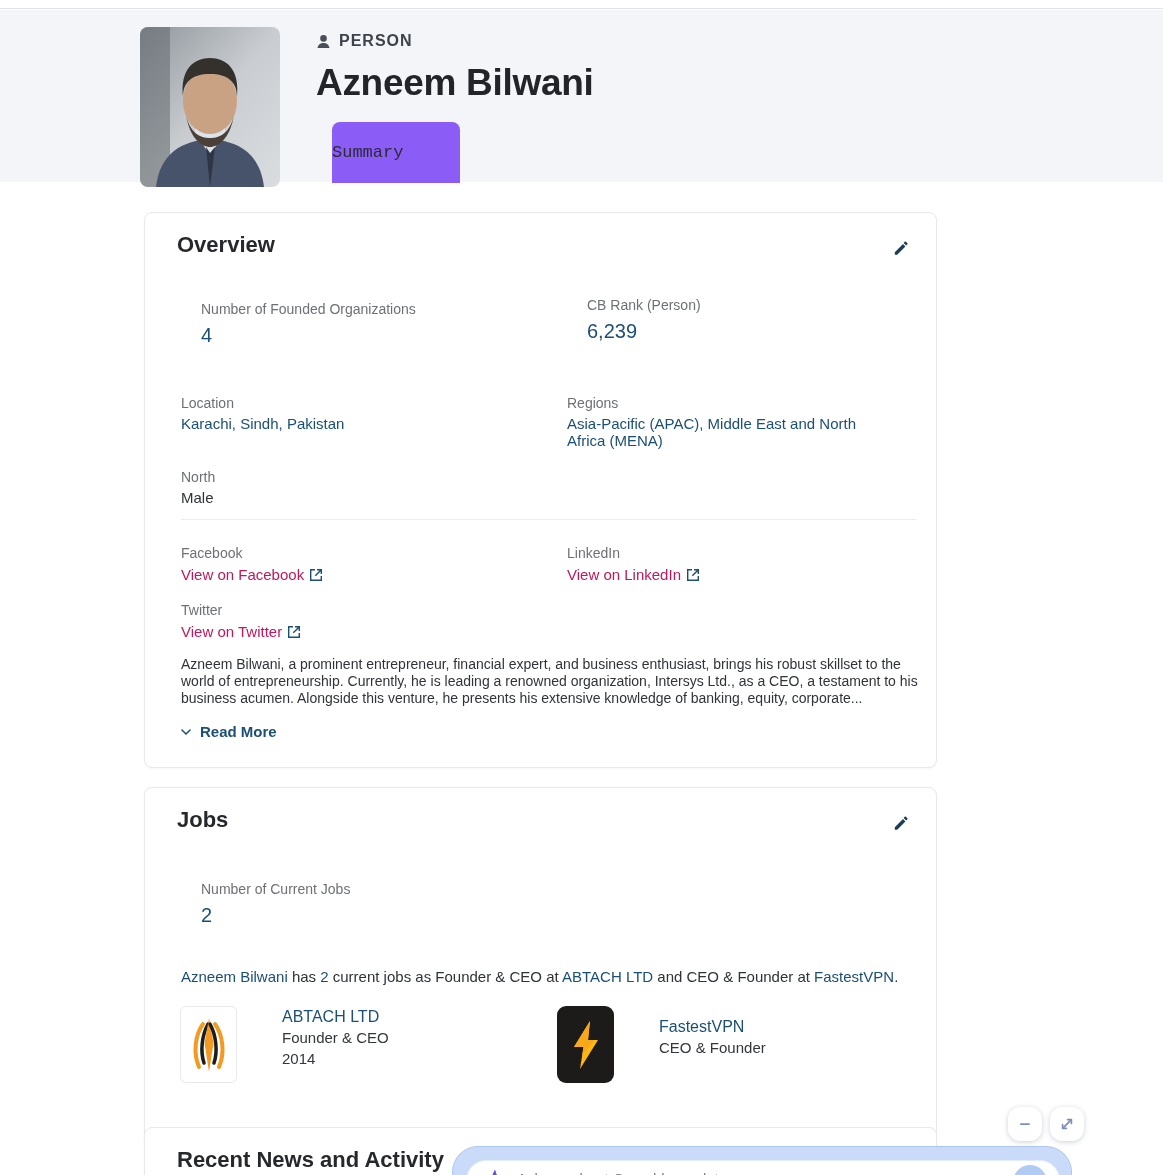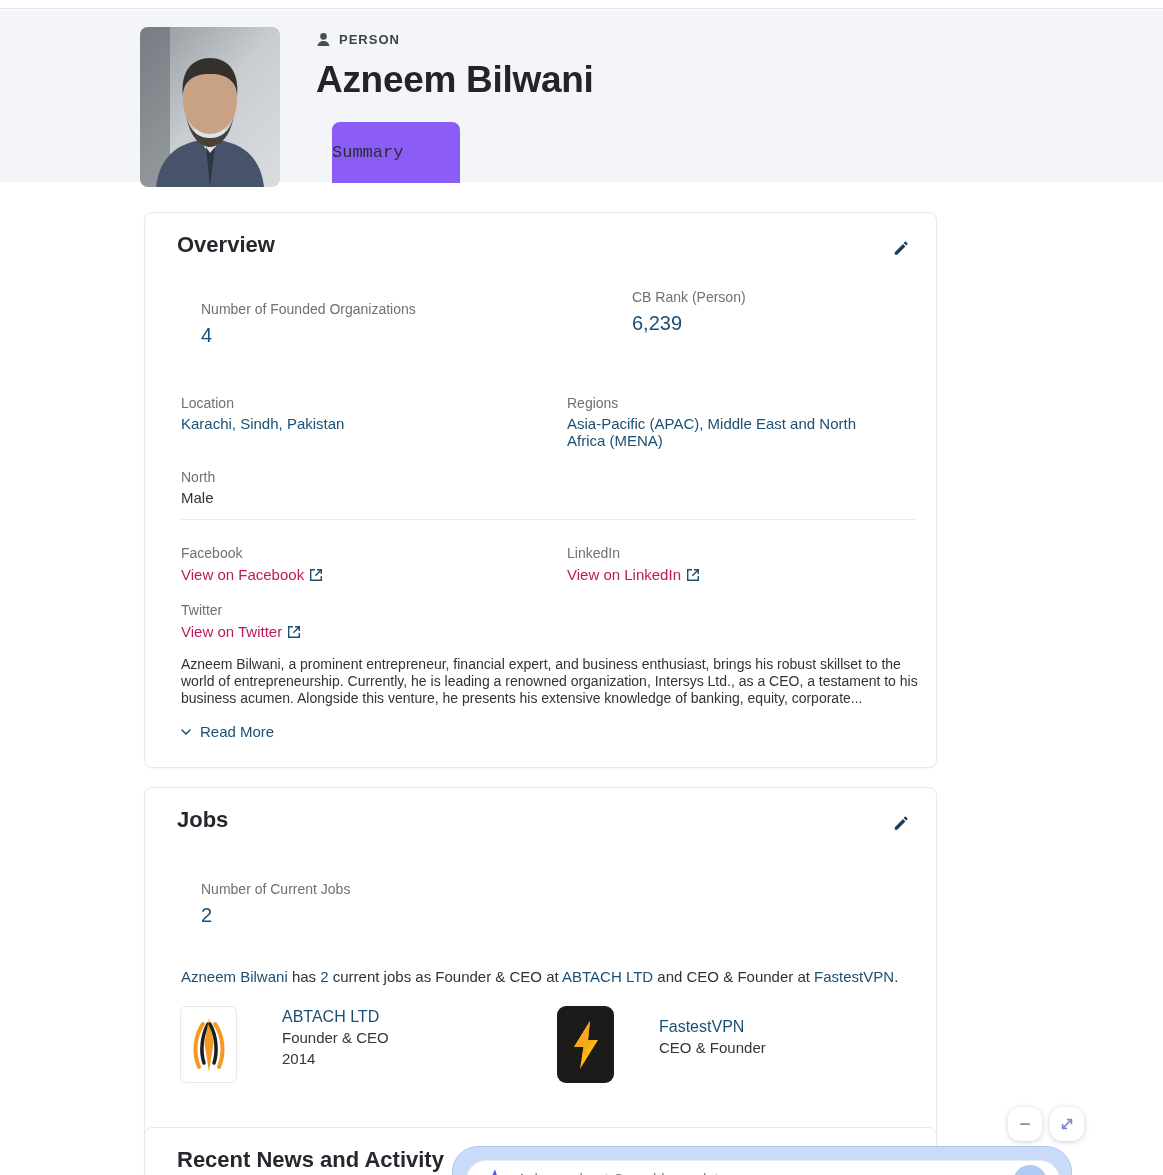--- a/index.html
+++ b/index.html
@@ -16,7 +16,7 @@
   .profile-photo svg { display:block; }
   .header-meta { position:absolute; top:32px; left:316px; z-index:2; }
   .type-row { display:flex; align-items:center; gap:8px; color:#3e424c; }
-  .type-label { font-size:13px; font-weight:600; letter-spacing:1px; }
+  .type-label { font-size:16px; font-weight:600; letter-spacing:1px; }
   .page-title { margin-top:12px; font-size:37px; font-weight:700; color:#222429; letter-spacing:-0.3px; }
   .tab { position:absolute; top:122px; left:332px; width:128px; height:61px; background:#8b5cf6;
          border-radius:8px 8px 0 0; display:flex; align-items:center; justify-content:flex-start;

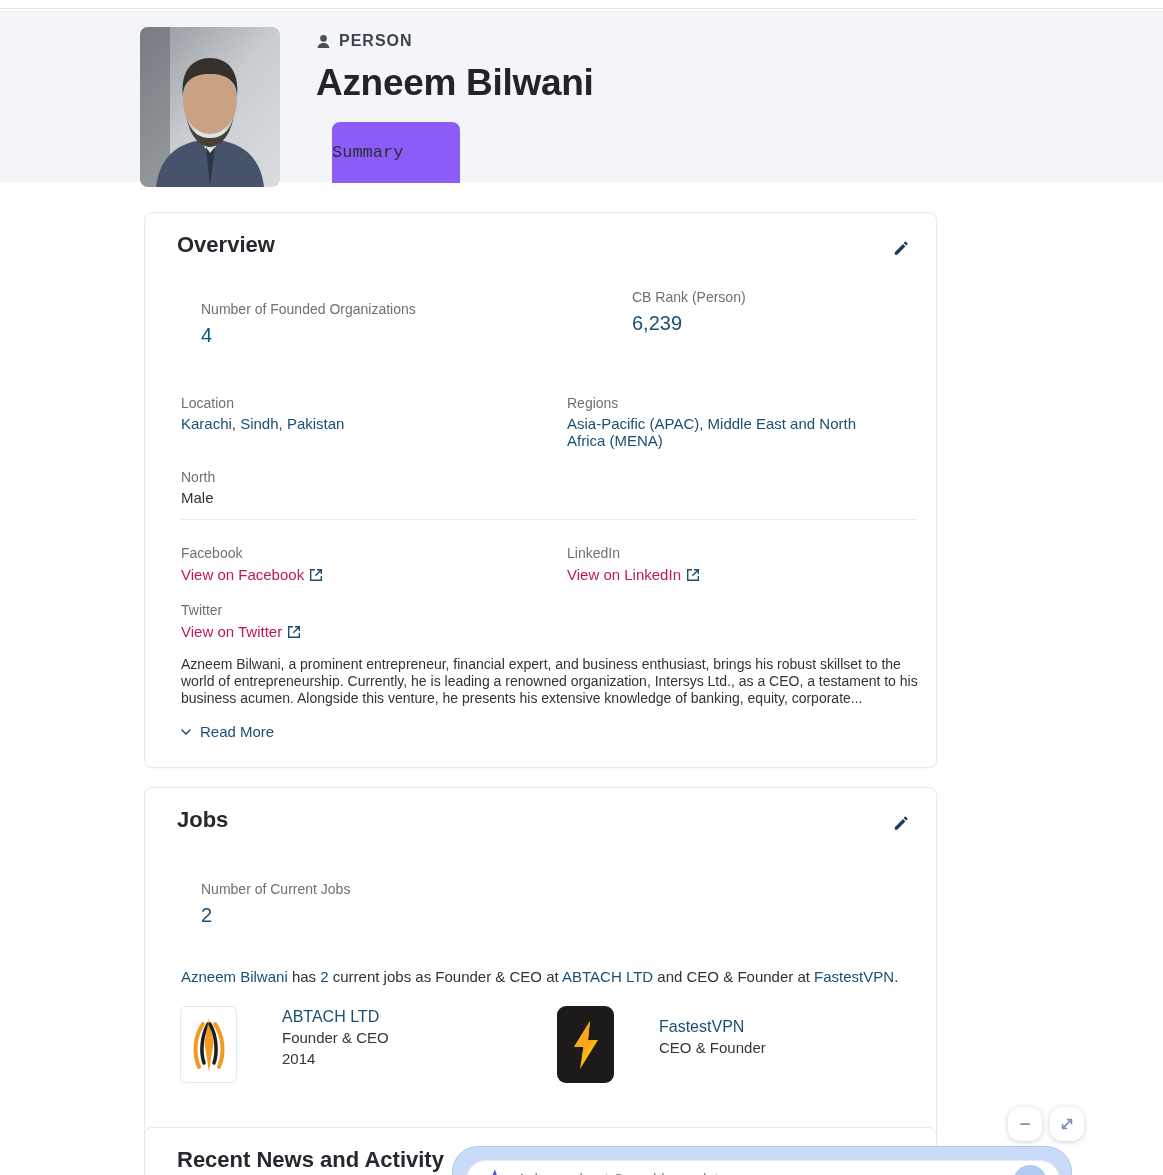--- a/index.html
+++ b/index.html
@@ -117,7 +117,7 @@
     <div class="flabel">Number of Founded Organizations</div>
     <a class="stat-value">4</a>
   </div>
-  <div class="pos" style="left:442px; top:76px;margin-left:45px;">
+  <div class="pos" style="left:442px; top:84px;">
     <div class="flabel">CB Rank (Person)</div>
     <a class="stat-value">6,239</a>
   </div>

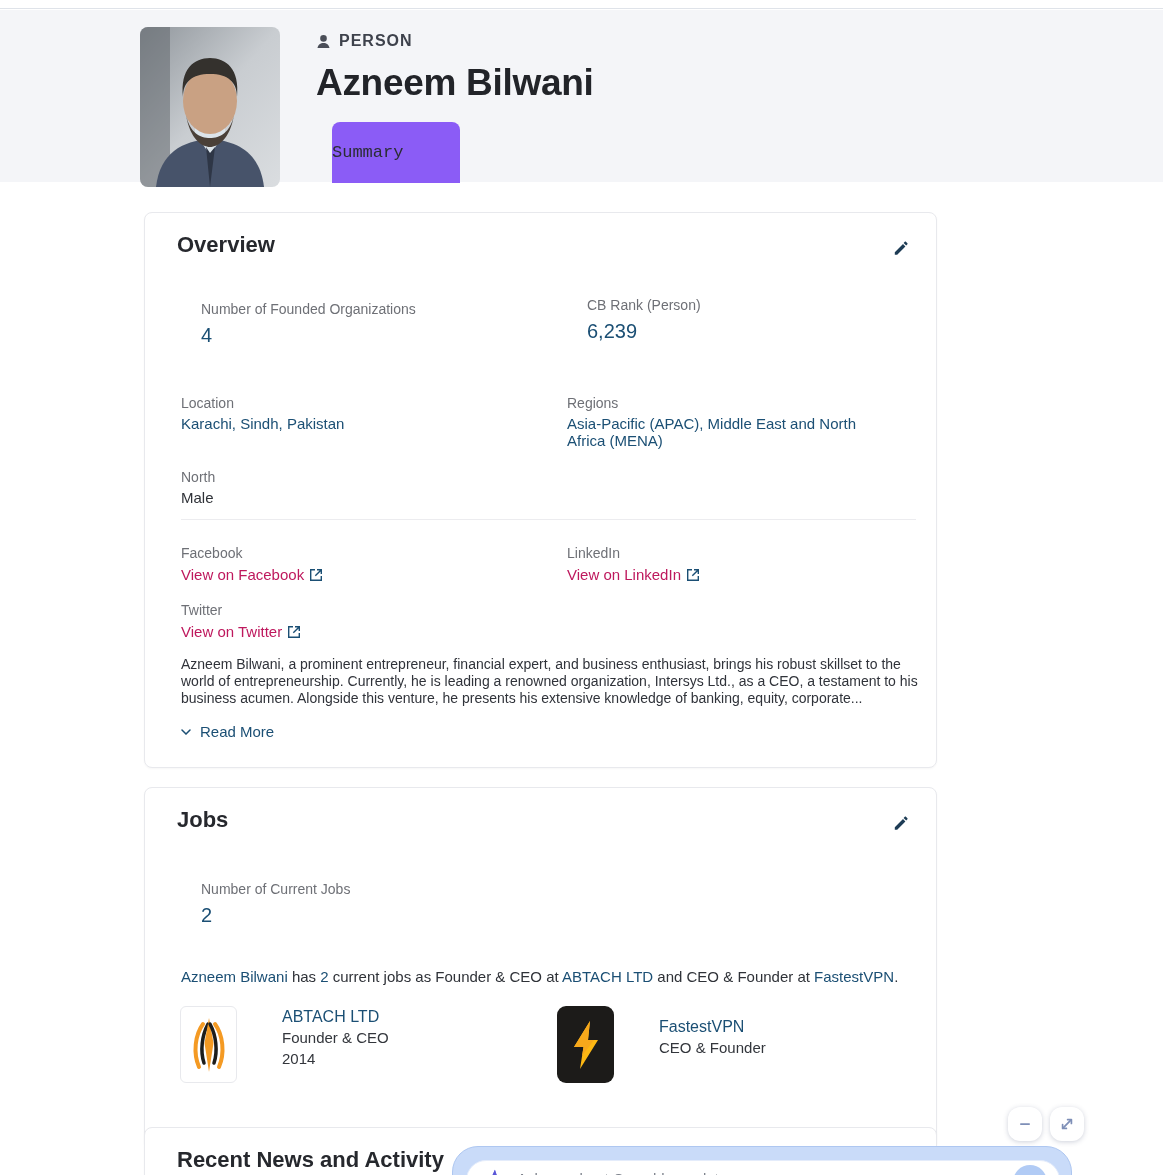--- a/index.html
+++ b/index.html
@@ -38,7 +38,7 @@
   .social-link { display:inline-flex; align-items:center; gap:6px; margin-top:4px; font-size:15px; color:#be185d; text-decoration:none; cursor:pointer; }
   .description { position:absolute; left:36px; top:443px; width:742px; font-size:14px; line-height:17px; color:#30333a; }
   .readmore { position:absolute; left:36px; top:510px; display:flex; align-items:center; gap:9px;
-              font-size:15px; color:#1b4f74; cursor:pointer; }
+              font-size:15px; color:#1b4f74; cursor:pointer;font-weight:bold; }
   .sentence { position:absolute; left:36px; top:179px; width:730px; font-size:15px; line-height:19px; color:#2f3238; }
   .sentence .lnk { color:#1b4f74; cursor:pointer; }
   .job-tile { position:absolute; display:flex; }

